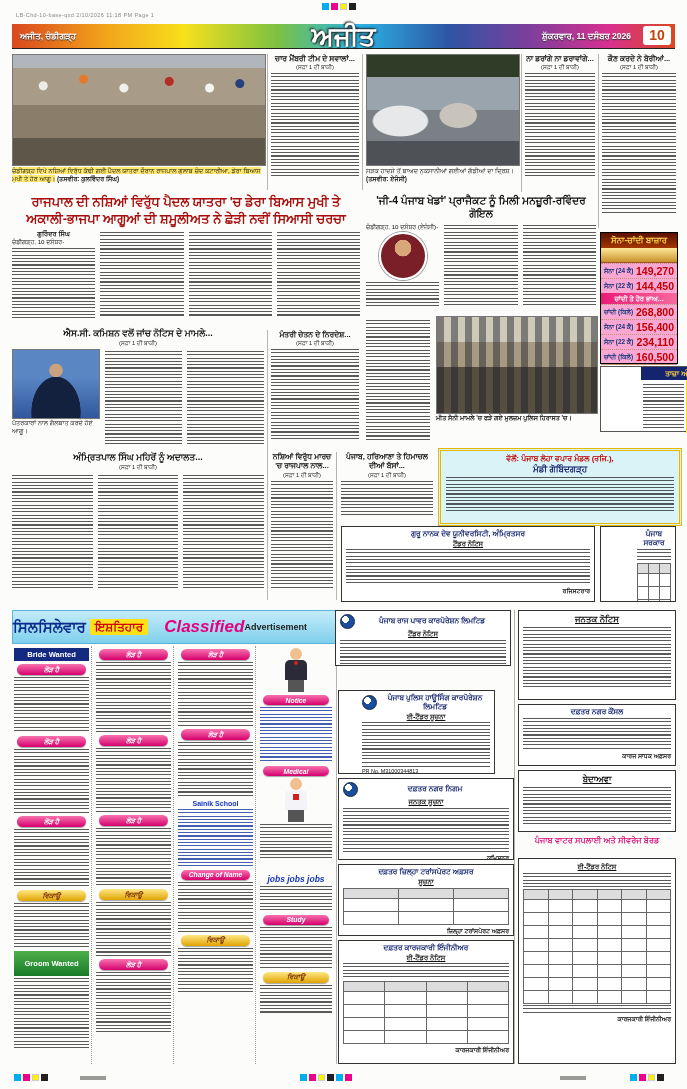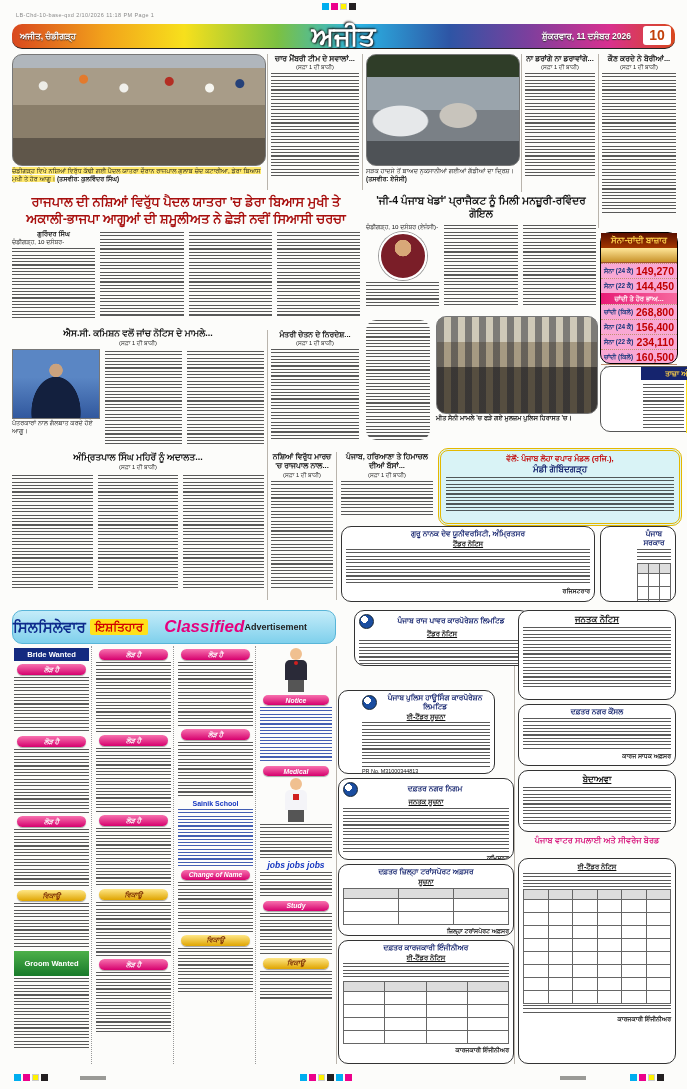--- a/index.html
+++ b/index.html
@@ -5,7 +5,7 @@
   html,body{margin:0;padding:0;background:#d8d8d4;}
   #page{position:relative;width:687px;height:1089px;margin:0 auto;background:#fcfcfa;
         font-family:"Liberation Sans","DejaVu Sans",sans-serif;color:#111;overflow:hidden;}
-  .abs{position:absolute;border-radius:10px;}
+  .abs{position:absolute;}
   .printline{font-size:5.5px;color:#888;letter-spacing:.4px;}
   
   .sim{margin:1.5px 0;background-image:repeating-linear-gradient(180deg,rgba(35,35,35,.75) 0,rgba(35,35,35,.75) 1.1px,transparent 1.1px,transparent 3.3px);}

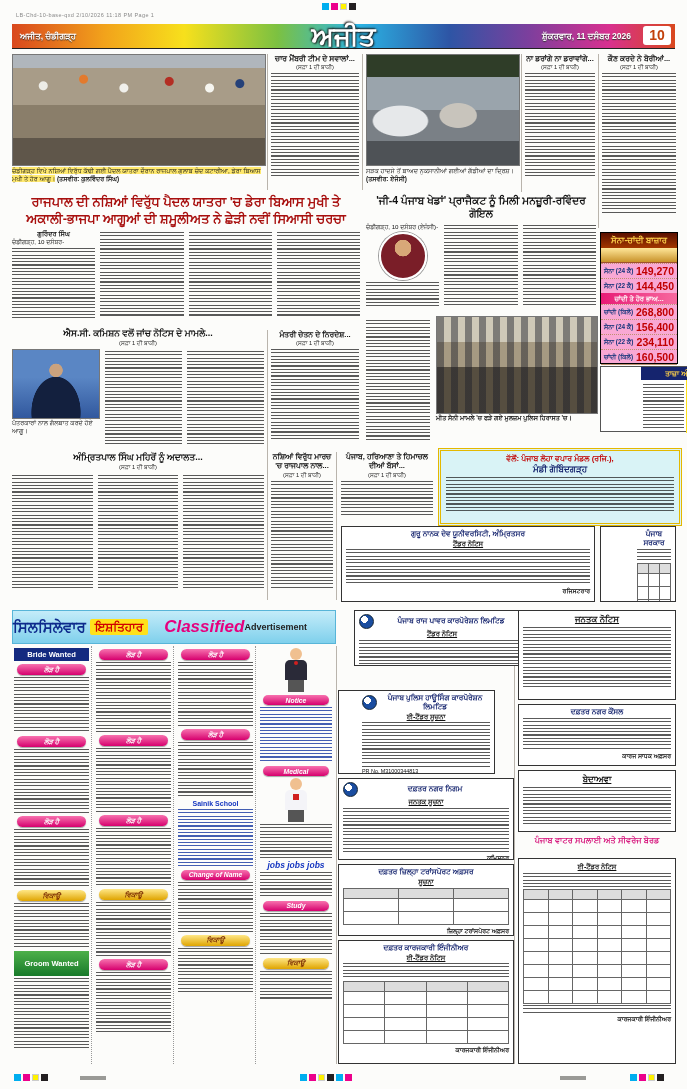--- a/index.html
+++ b/index.html
@@ -418,7 +418,7 @@
     <div class="sim" style="height:28px;"></div>
   </div>
 
-  <div class="abs nbox" style="left:354px;top:610px;width:176px;height:56px;">
+  <div class="abs nbox" style="left:335px;top:610px;width:176px;height:56px;font-family:Liberation Serif, serif;">
     <div class="logo-row">
       <span class="tlogo"></span>
       <span class="org" style="flex:1;">ਪੰਜਾਬ ਰਾਜ ਪਾਵਰ ਕਾਰਪੋਰੇਸ਼ਨ ਲਿਮਟਿਡ</span>

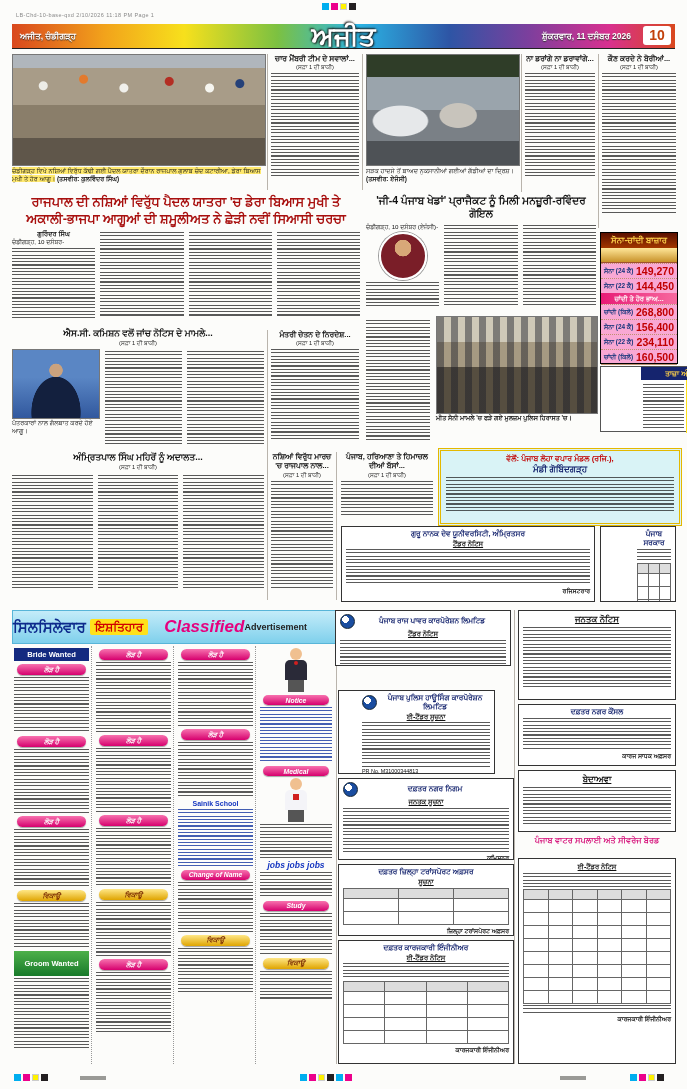--- a/index.html
+++ b/index.html
@@ -101,7 +101,7 @@
   .capsule.yel{background:linear-gradient(180deg,#ffe786,#dfa400);color:#7a2a00;}
   .cl-navy{background:#142a80;color:#fff;font-weight:bold;font-size:7.6px;text-align:center;padding:2px 0;margin-top:2px;}
   .cl-green{background:linear-gradient(180deg,#4db04a,#187a2a);color:#fff;font-weight:bold;font-size:7.6px;text-align:center;padding:8px 0;margin-top:2px;}
-  .cl-jobs{color:#1536c0;font-weight:bold;font-size:8.5px;font-style:italic;text-align:center;margin-top:2px;}
+  .cl-jobs{color:#1536c0;font-weight:bold;font-size:8.5px;font-style:italic;text-align:center;margin-top:16px;}
   .cl-sainik{color:#1536c0;font-weight:bold;font-size:7px;text-align:center;margin-top:2px;}
   
   .figman{position:relative;width:30px;height:44px;margin:2px auto;}

